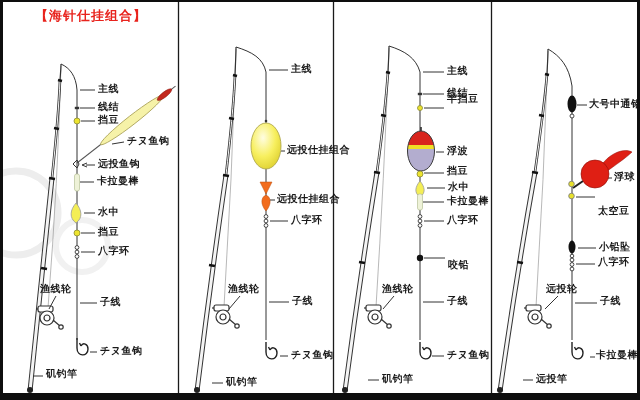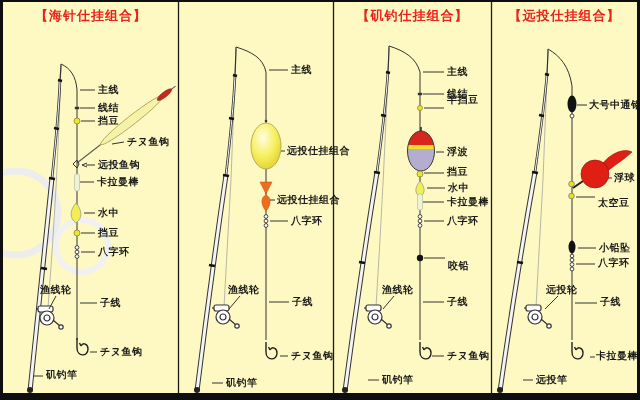--- a/index.html
+++ b/index.html
@@ -3,7 +3,7 @@
 <meta charset="utf-8">
 <style>
   html,body{margin:0;padding:0;background:#888;}
-  #stage{position:relative;width:640px;height:400px;background:#fef9c3;overflow:hidden;
+  #stage{position:relative;width:640px;height:400px;background:#ffffff;overflow:hidden;
          font-family:"DejaVu Sans",sans-serif;}
   .edge{position:absolute;background:#0e0e0e;}
   #edge-top{left:0;top:0;width:640px;height:2px;}

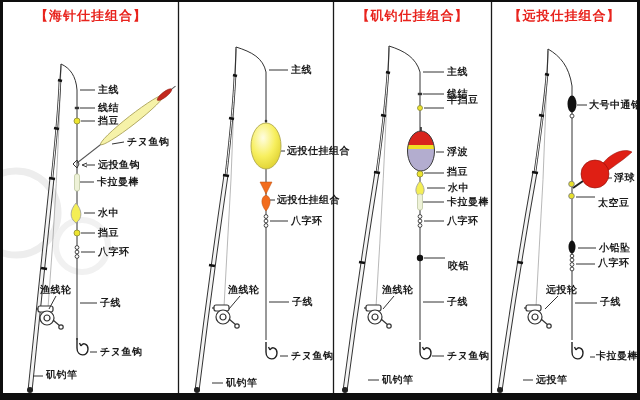--- a/index.html
+++ b/index.html
@@ -245,7 +245,6 @@
   </svg>
 
   <div class="panel-title" style="left:3px;width:176px;">【海针仕挂组合】</div>
-  <div class="panel-title" style="left:334px;width:157px;">【矶钓仕挂组合】</div>
   <div class="panel-title" style="left:492px;width:145px;">【远投仕挂组合】</div>
 
   <span class="lbl" style="left:98px;top:84px">主线</span>

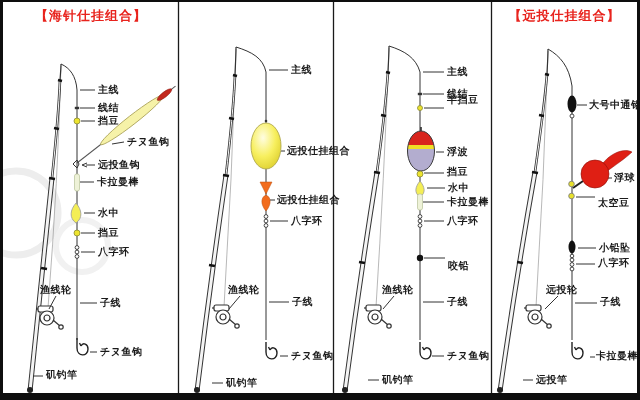--- a/index.html
+++ b/index.html
@@ -245,7 +245,6 @@
   </svg>
 
   <div class="panel-title" style="left:3px;width:176px;">【海针仕挂组合】</div>
-  <div class="panel-title" style="left:492px;width:145px;">【远投仕挂组合】</div>
 
   <span class="lbl" style="left:98px;top:84px">主线</span>
   <span class="lbl" style="left:98px;top:102px">线结</span>

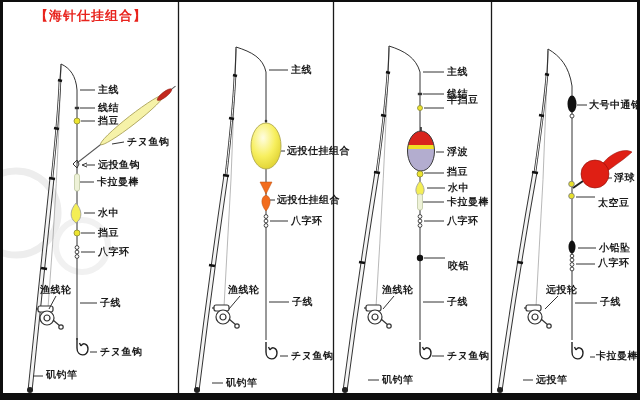--- a/index.html
+++ b/index.html
@@ -13,7 +13,7 @@
   .panel-title{position:absolute;top:7px;text-align:center;color:#e8231d;
                font-size:13px;font-weight:900;letter-spacing:1px;white-space:nowrap;}
   .lbl{position:absolute;font-size:10px;font-weight:bold;color:#1a1a1a;
-       white-space:nowrap;letter-spacing:.5px;line-height:12px;}
+       white-space:nowrap;letter-spacing:.5px;line-height:12px;font-family:Liberation Mono, monospace;}
   svg{position:absolute;left:0;top:0;}
 </style>
 </head>

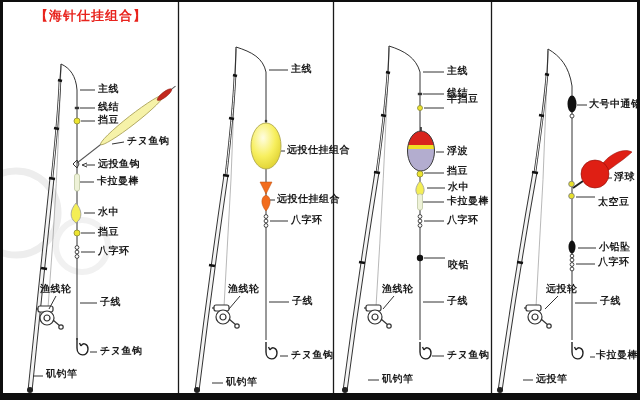--- a/index.html
+++ b/index.html
@@ -285,7 +285,7 @@
 
   <span class="lbl" style="left:589px;top:99px">大号中通铅</span>
   <span class="lbl" style="left:614px;top:172px">浮球</span>
-  <span class="lbl" style="left:598px;top:197px">太空豆</span>
+  <span class="lbl" style="left:598px;top:206px">太空豆</span>
   <span class="lbl" style="left:599px;top:242px">小铅坠</span>
   <span class="lbl" style="left:598px;top:257px">八字环</span>
   <span class="lbl" style="left:546px;top:284px">远投轮</span>

